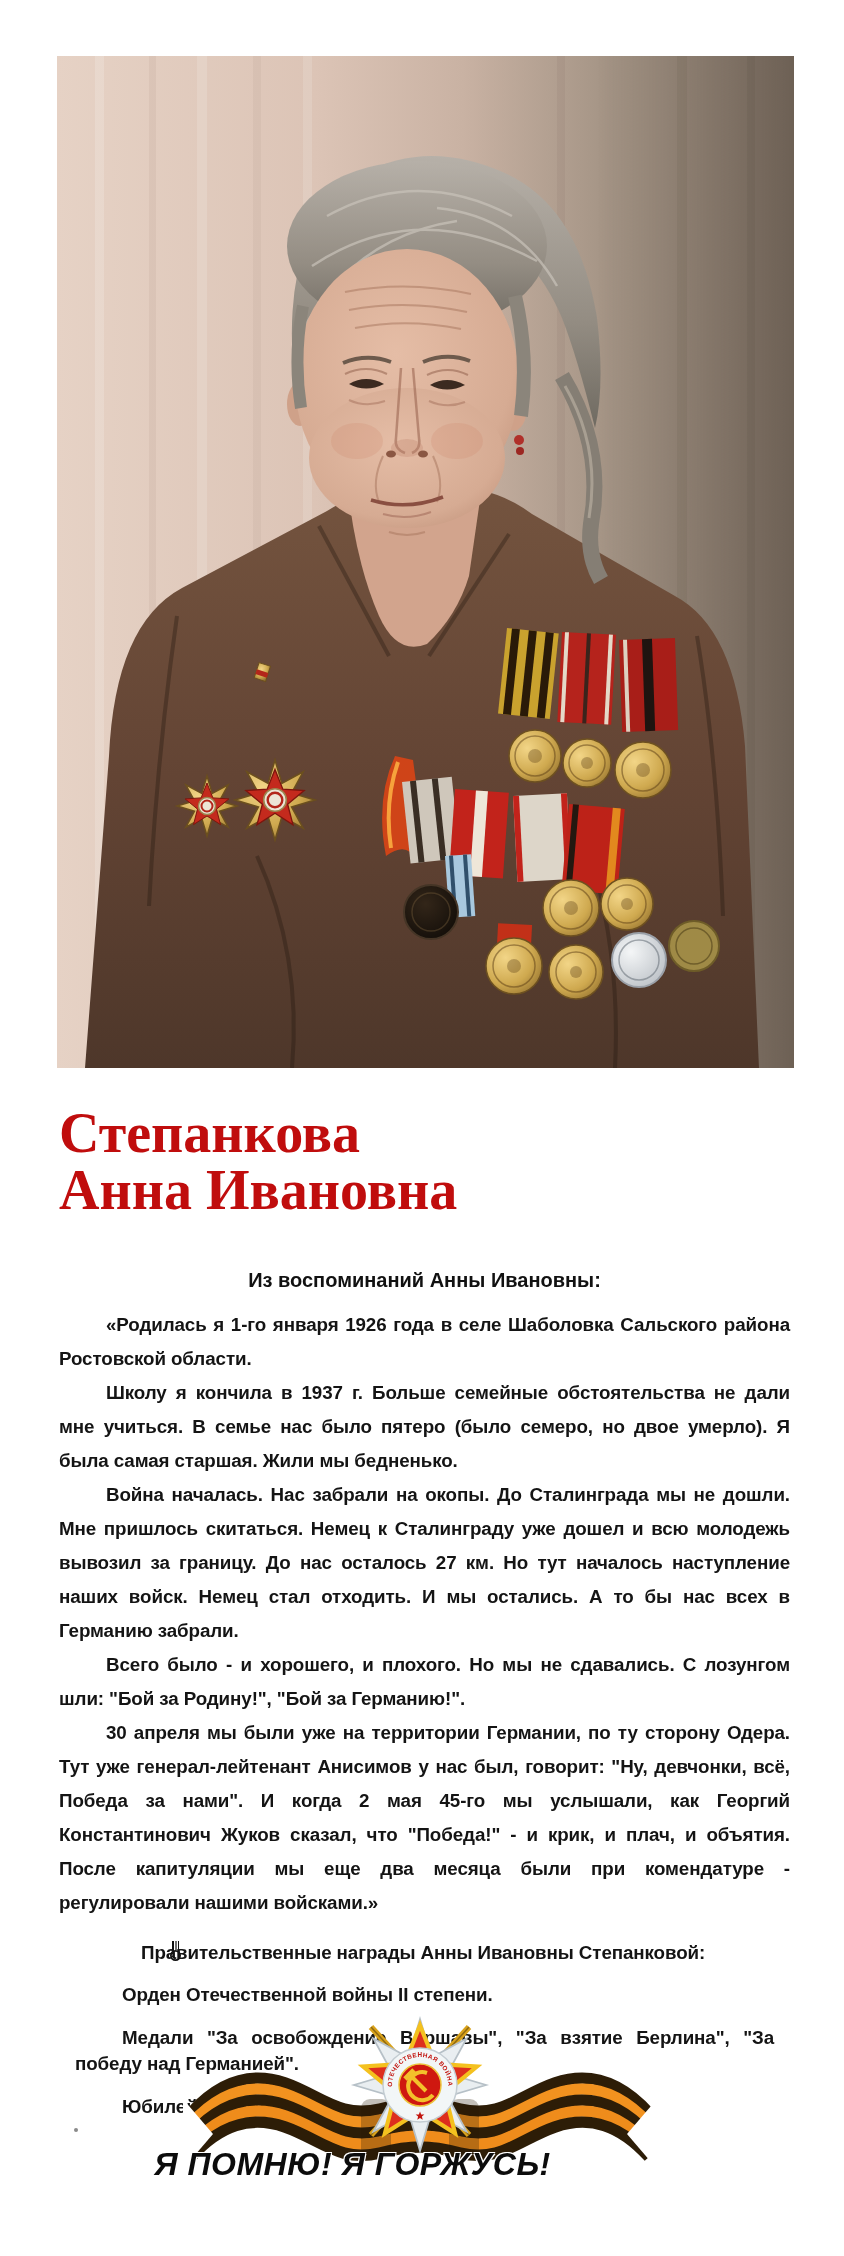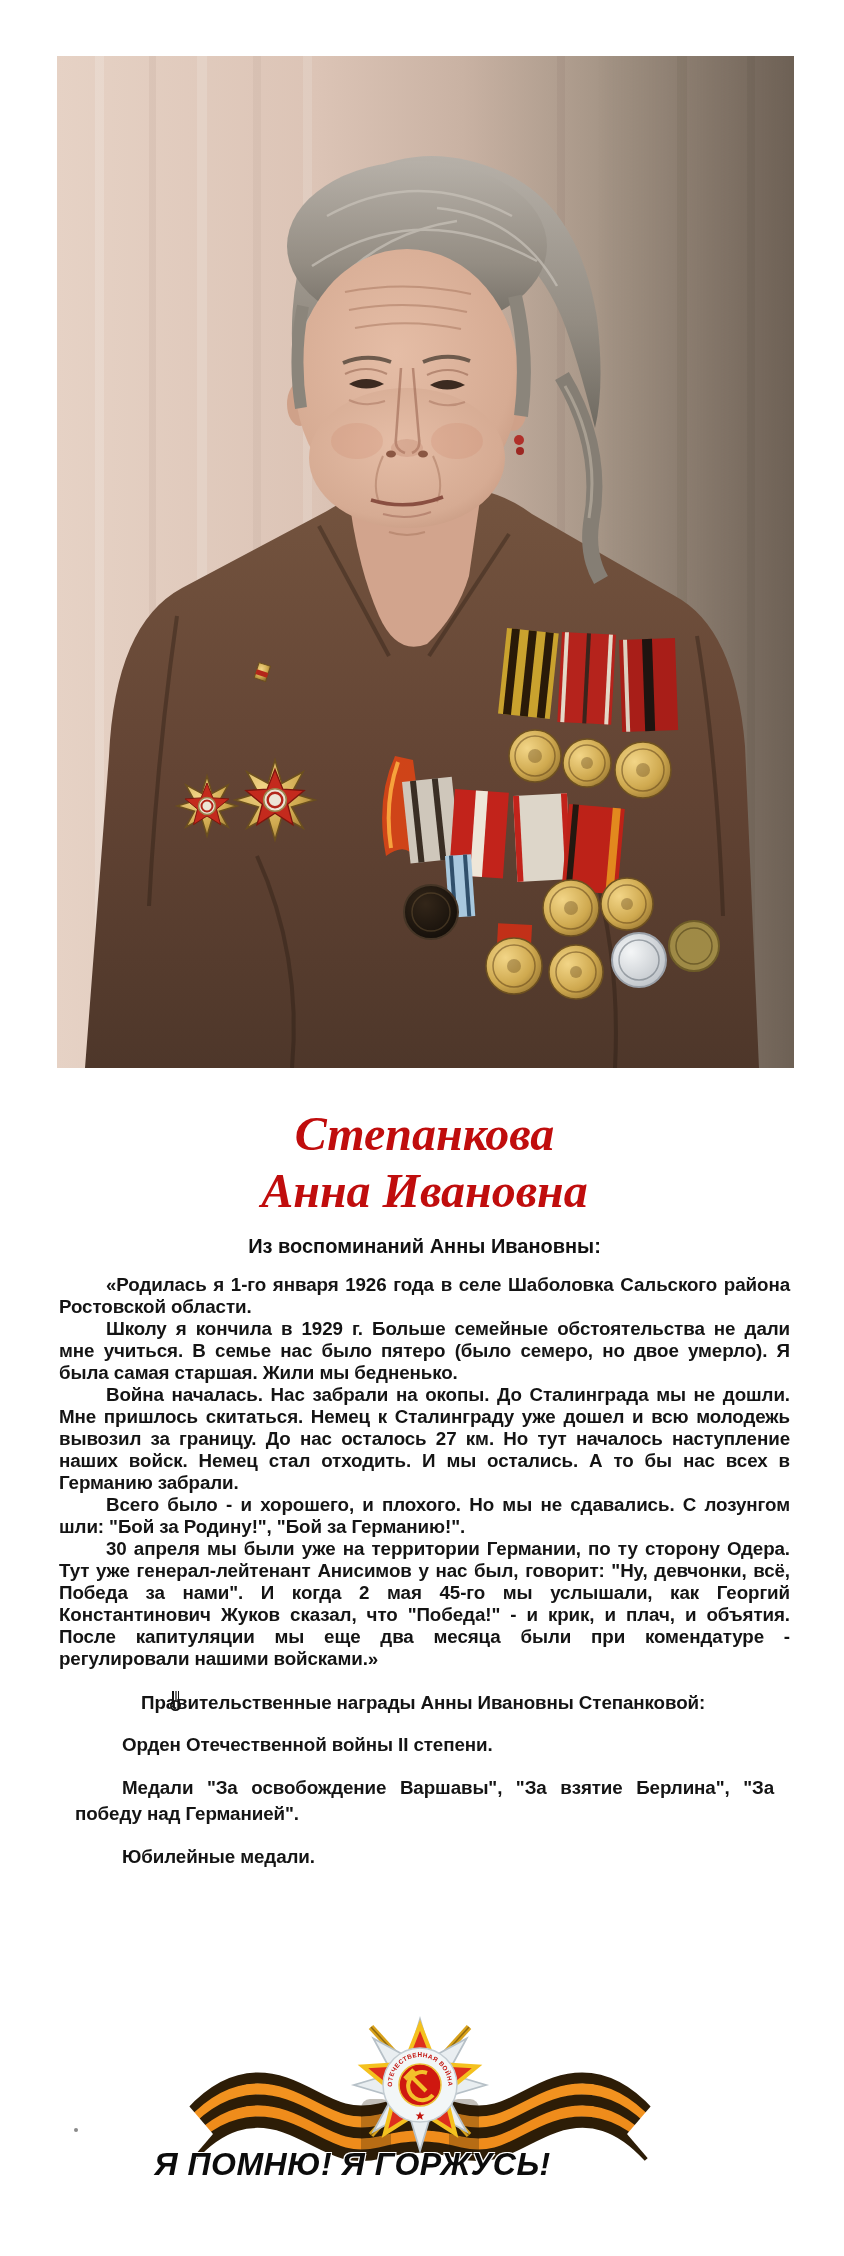--- a/index.html
+++ b/index.html
@@ -14,7 +14,7 @@
   #text-col{position:absolute;left:59px;top:1105px;width:731px;}
   #page-title{
     font-family:"Liberation Serif",serif;font-weight:700;
-    font-size:48px;line-height:57px;text-align:center;color:#c00d0d;font-style:italic;
+    font-size:56px;line-height:57px;color:#c00d0d;
   }
   #memoir-heading{
     margin-top:16px;text-align:center;font-weight:700;font-size:20px;color:#111;

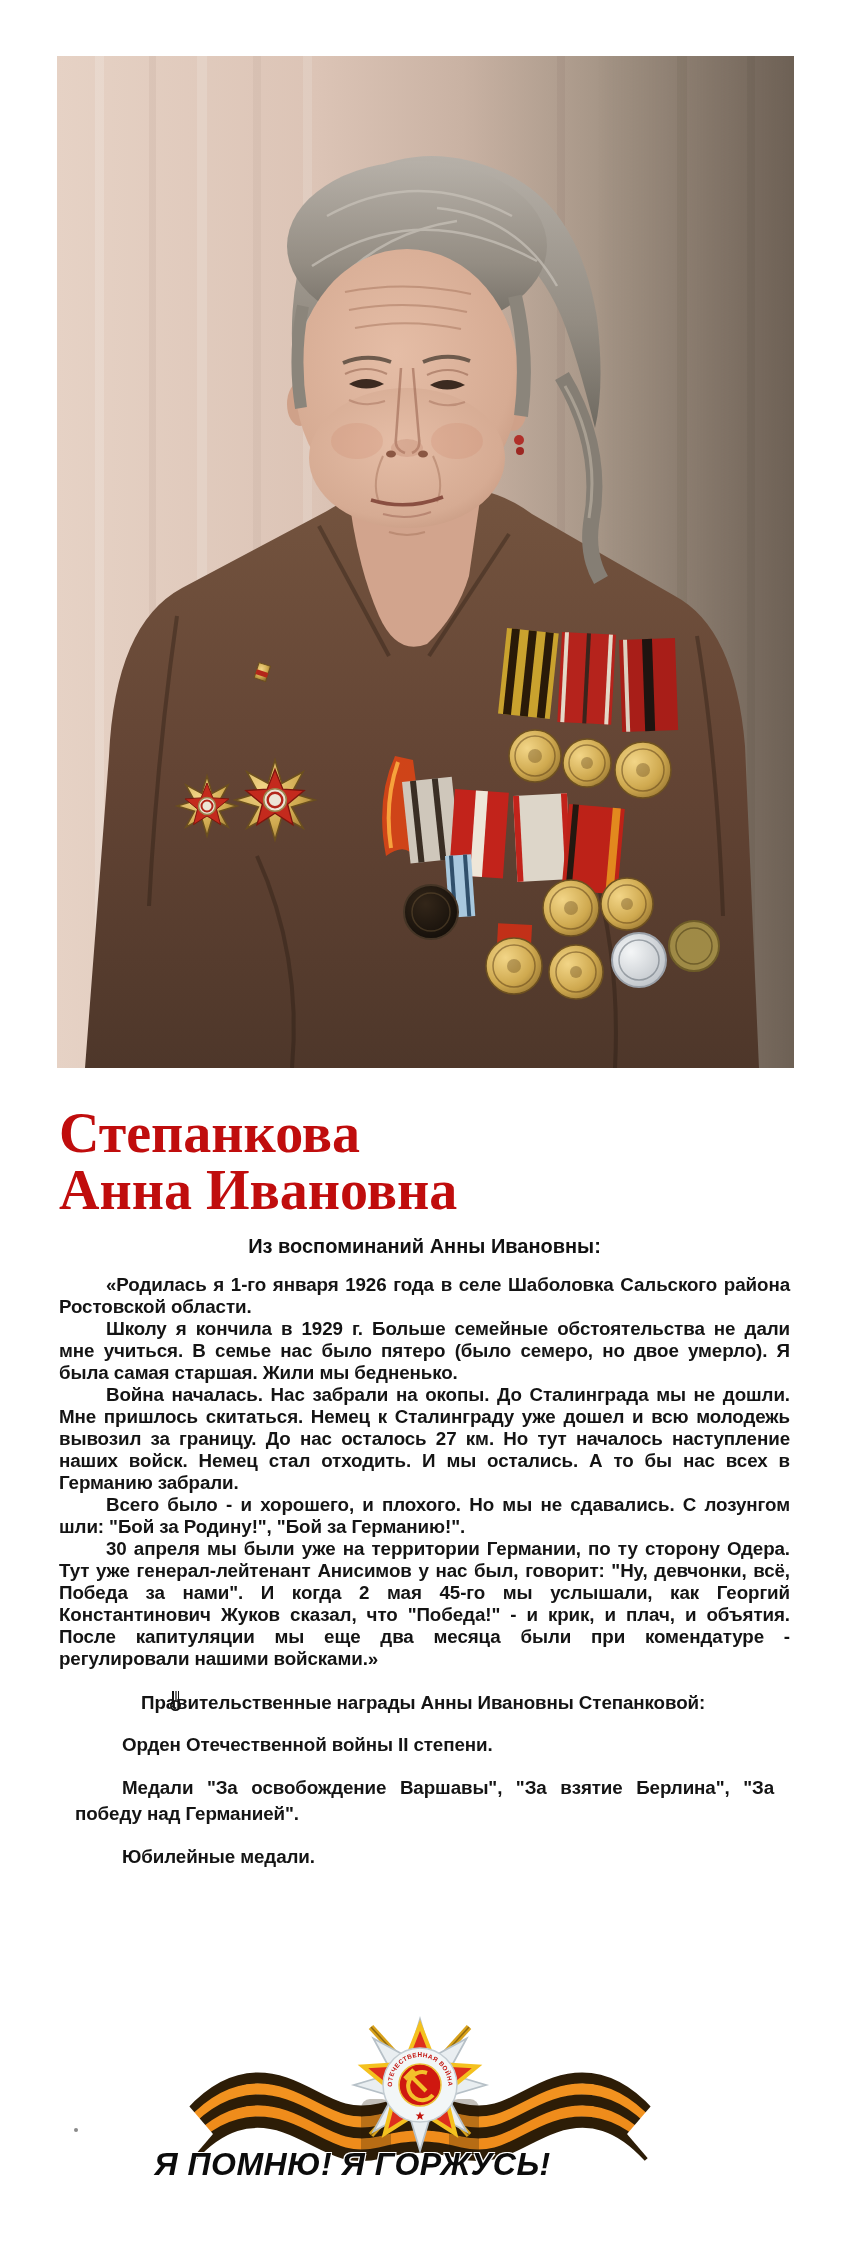--- a/index.html
+++ b/index.html
@@ -17,7 +17,7 @@
     font-size:56px;line-height:57px;color:#c00d0d;
   }
   #memoir-heading{
-    margin-top:16px;text-align:center;font-weight:700;font-size:20px;color:#111;
+    margin-top:50px;text-align:center;font-weight:700;font-size:20px;color:#111;
   }
   #memoir-body{margin-top:16px;font-size:18.8px;line-height:22px;
     font-weight:700;text-align:justify;letter-spacing:-0.1px;}

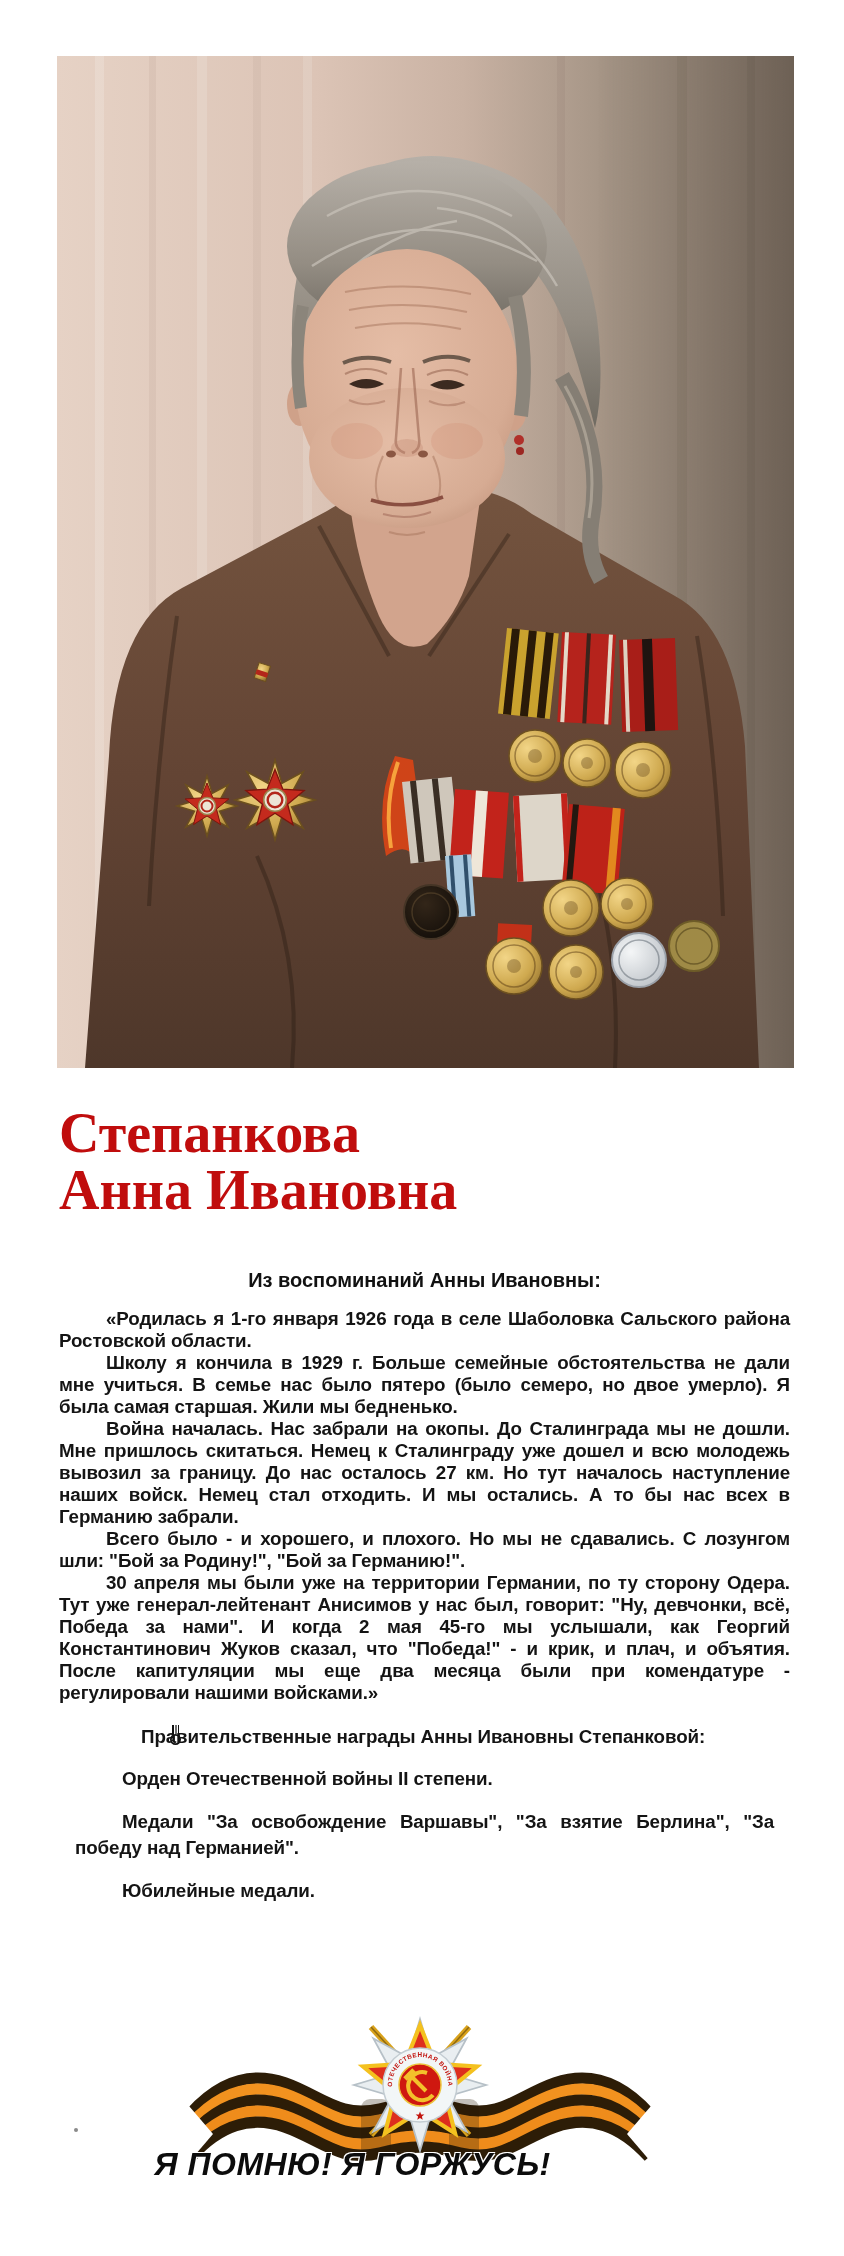--- a/index.html
+++ b/index.html
@@ -19,7 +19,7 @@
   #memoir-heading{
     margin-top:50px;text-align:center;font-weight:700;font-size:20px;color:#111;
   }
-  #memoir-body{margin-top:16px;font-size:18.8px;line-height:22px;
+  #memoir-body{margin-top:16px;font-size:18.8px;line-height:34px;
     font-weight:700;text-align:justify;letter-spacing:-0.1px;}
   #memoir-body p{margin:0;text-indent:47px;}
   #awards{margin-top:20px;font-size:18.8px;line-height:26.4px;font-weight:700;

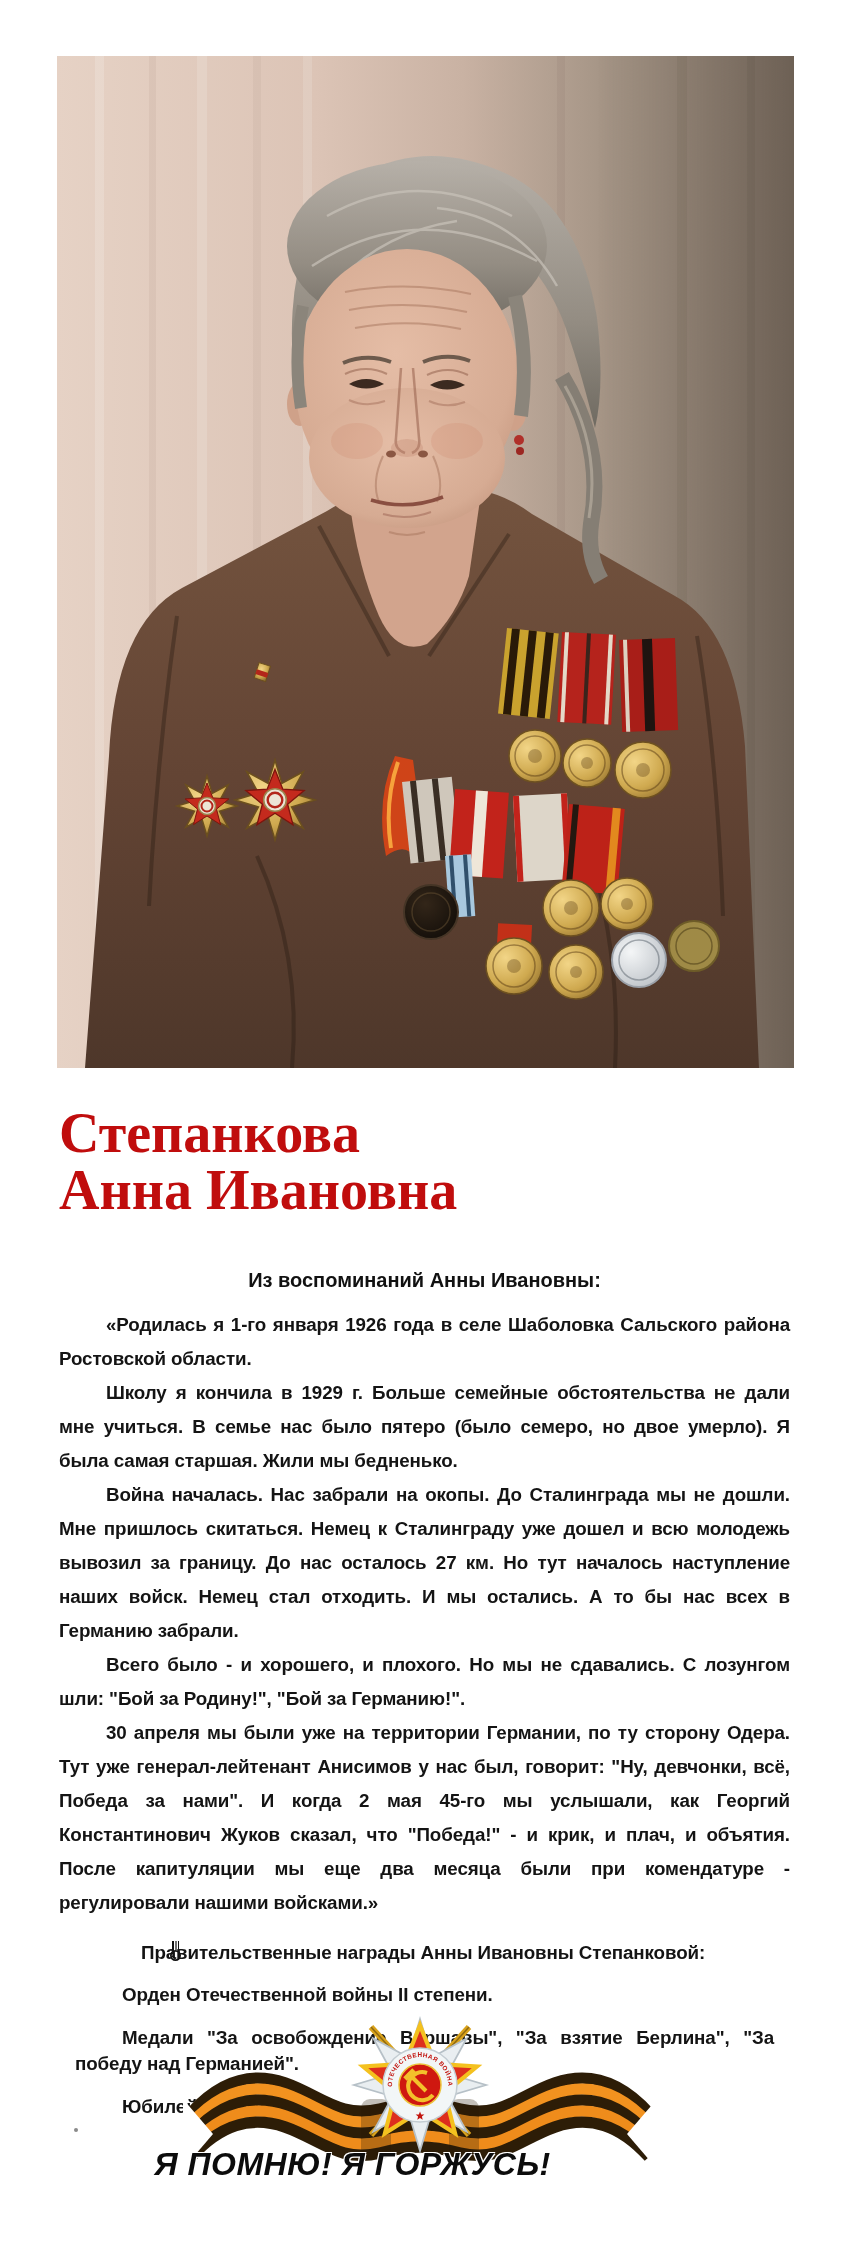--- a/index.html
+++ b/index.html
@@ -287,7 +287,7 @@
 
   <div id="memoir-body">
     <p>«Родилась я 1-го января 1926 года в селе Шаболовка Сальского района Ростовской области.</p>
-    <p>Школу я кончила в 1929 г. Больше семейные обстоятельства не дали мне учиться. В семье нас было пятеро (было семеро, но двое умерло). Я была самая старшая. Жили мы бедненько.</p>
+    <p>Школу я кончила в 1937 г. Больше семейные обстоятельства не дали мне учиться. В семье нас было пятеро (было семеро, но двое умерло). Я была самая старшая. Жили мы бедненько.</p>
     <p>Война началась. Нас забрали на окопы. До Сталинграда мы не дошли. Мне пришлось скитаться. Немец к Сталинграду уже дошел и всю молодежь вывозил за границу. До нас осталось 27 км. Но тут началось наступление наших войск. Немец стал отходить. И мы остались. А то бы нас всех в Германию забрали.</p>
     <p>Всего было - и хорошего, и плохого. Но мы не сдавались. С лозунгом шли: "Бой за Родину!", "Бой за Германию!".</p>
     <p>30 апреля мы были уже на территории Германии, по ту сторону Одера. Тут уже генерал-лейтенант Анисимов у нас был, говорит: "Ну, девчонки, всё, Победа за нами". И когда 2 мая 45-го мы услышали, как Георгий Константинович Жуков сказал, что "Победа!" - и крик, и плач, и объятия. После капитуляции мы еще два месяца были при комендатуре - регулировали нашими войсками.»</p>

